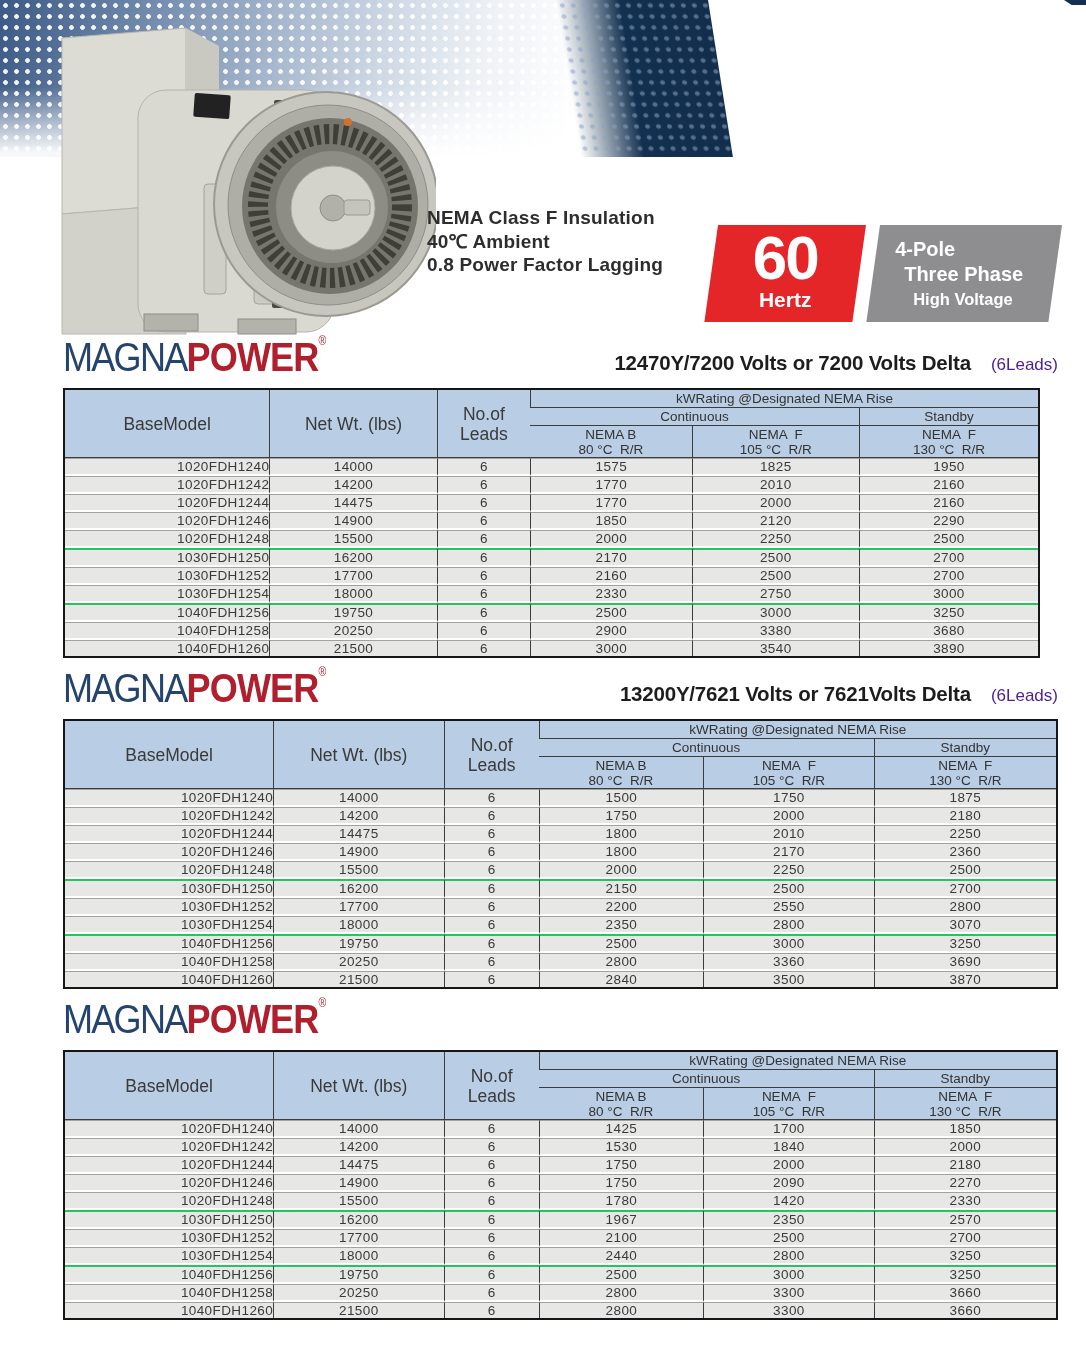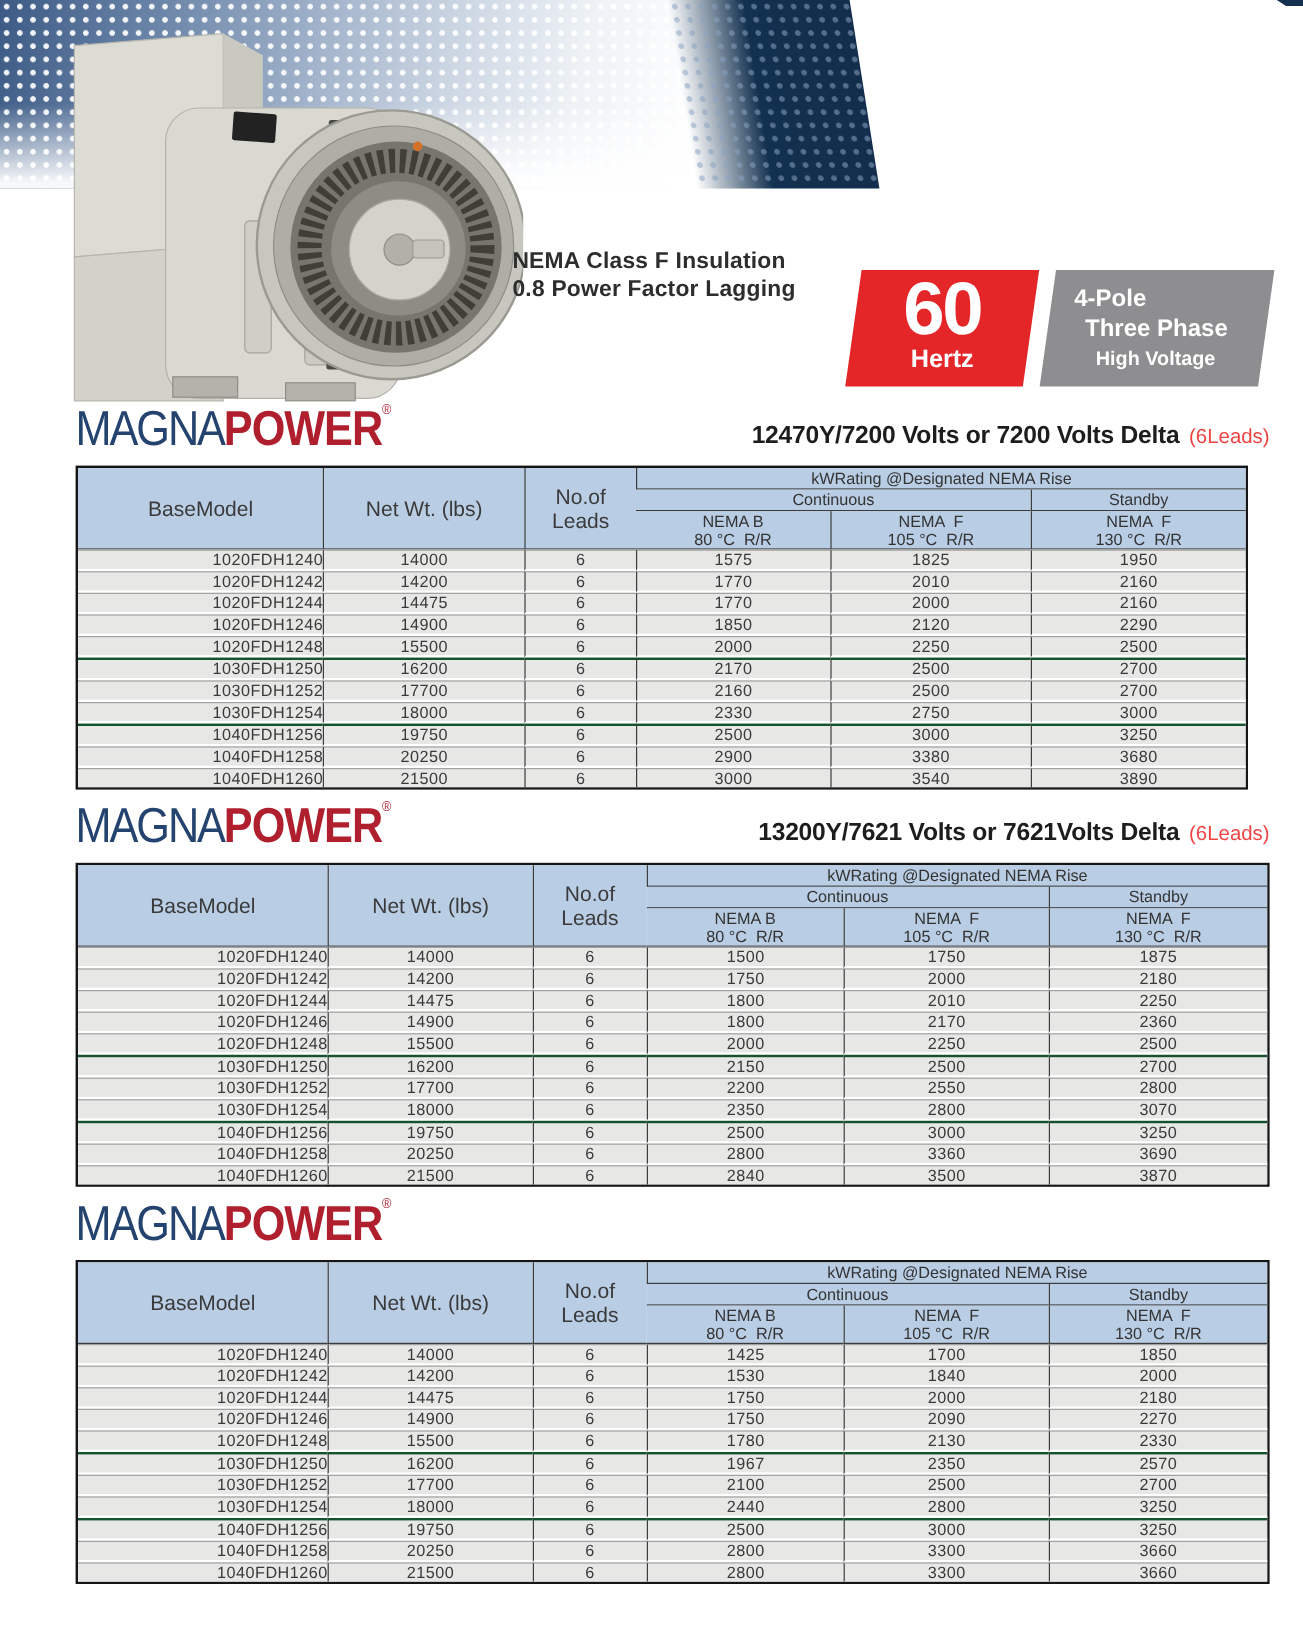--- a/index.html
+++ b/index.html
@@ -117,6 +117,7 @@
 
     <div class="specs">
       <div>NEMA Class F Insulation</div>
+      <div>40℃ Ambient</div>
       <div>0.8 Power Factor Lagging</div>
     </div>
 

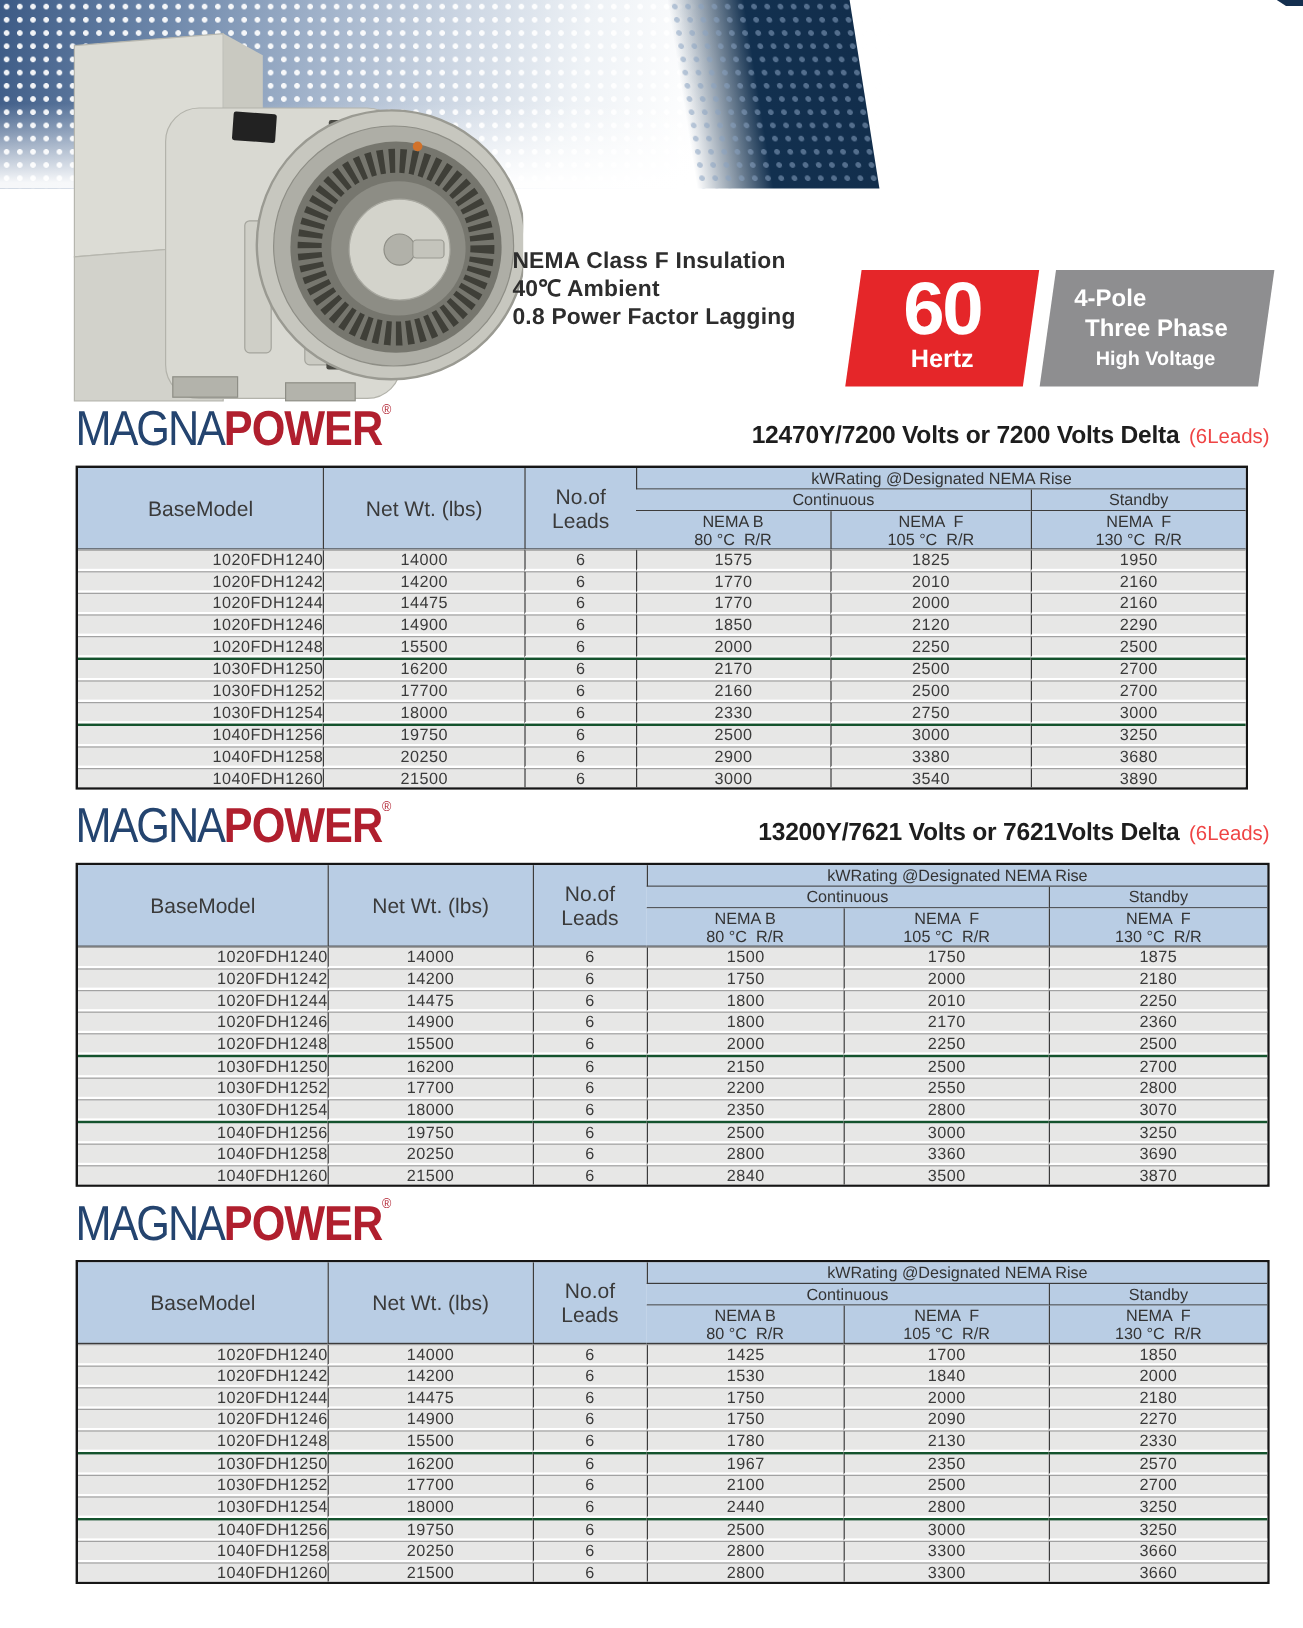--- a/index.html
+++ b/index.html
@@ -52,7 +52,7 @@
   .logo-reg { color:#b01f2e; font-size:12px; vertical-align:26px; font-weight:400; }
   .section-title { padding-bottom:4px; white-space:nowrap; }
   .title-main { font-size:20.5px; font-weight:700; color:#1d1d1d; letter-spacing:-.2px;margin-left:48px; }
-  .leads-note { font-size:17px; font-weight:400; color:#ef4444; margin-left:8px; }
+  .leads-note { font-size:17px; font-weight:400; color:#4c1d95; margin-left:20px; }
 
   .tbl-wrap { border:2px solid #161616; background:#fff; }
   .w1 { width:977px; } .w2 { width:995px; }

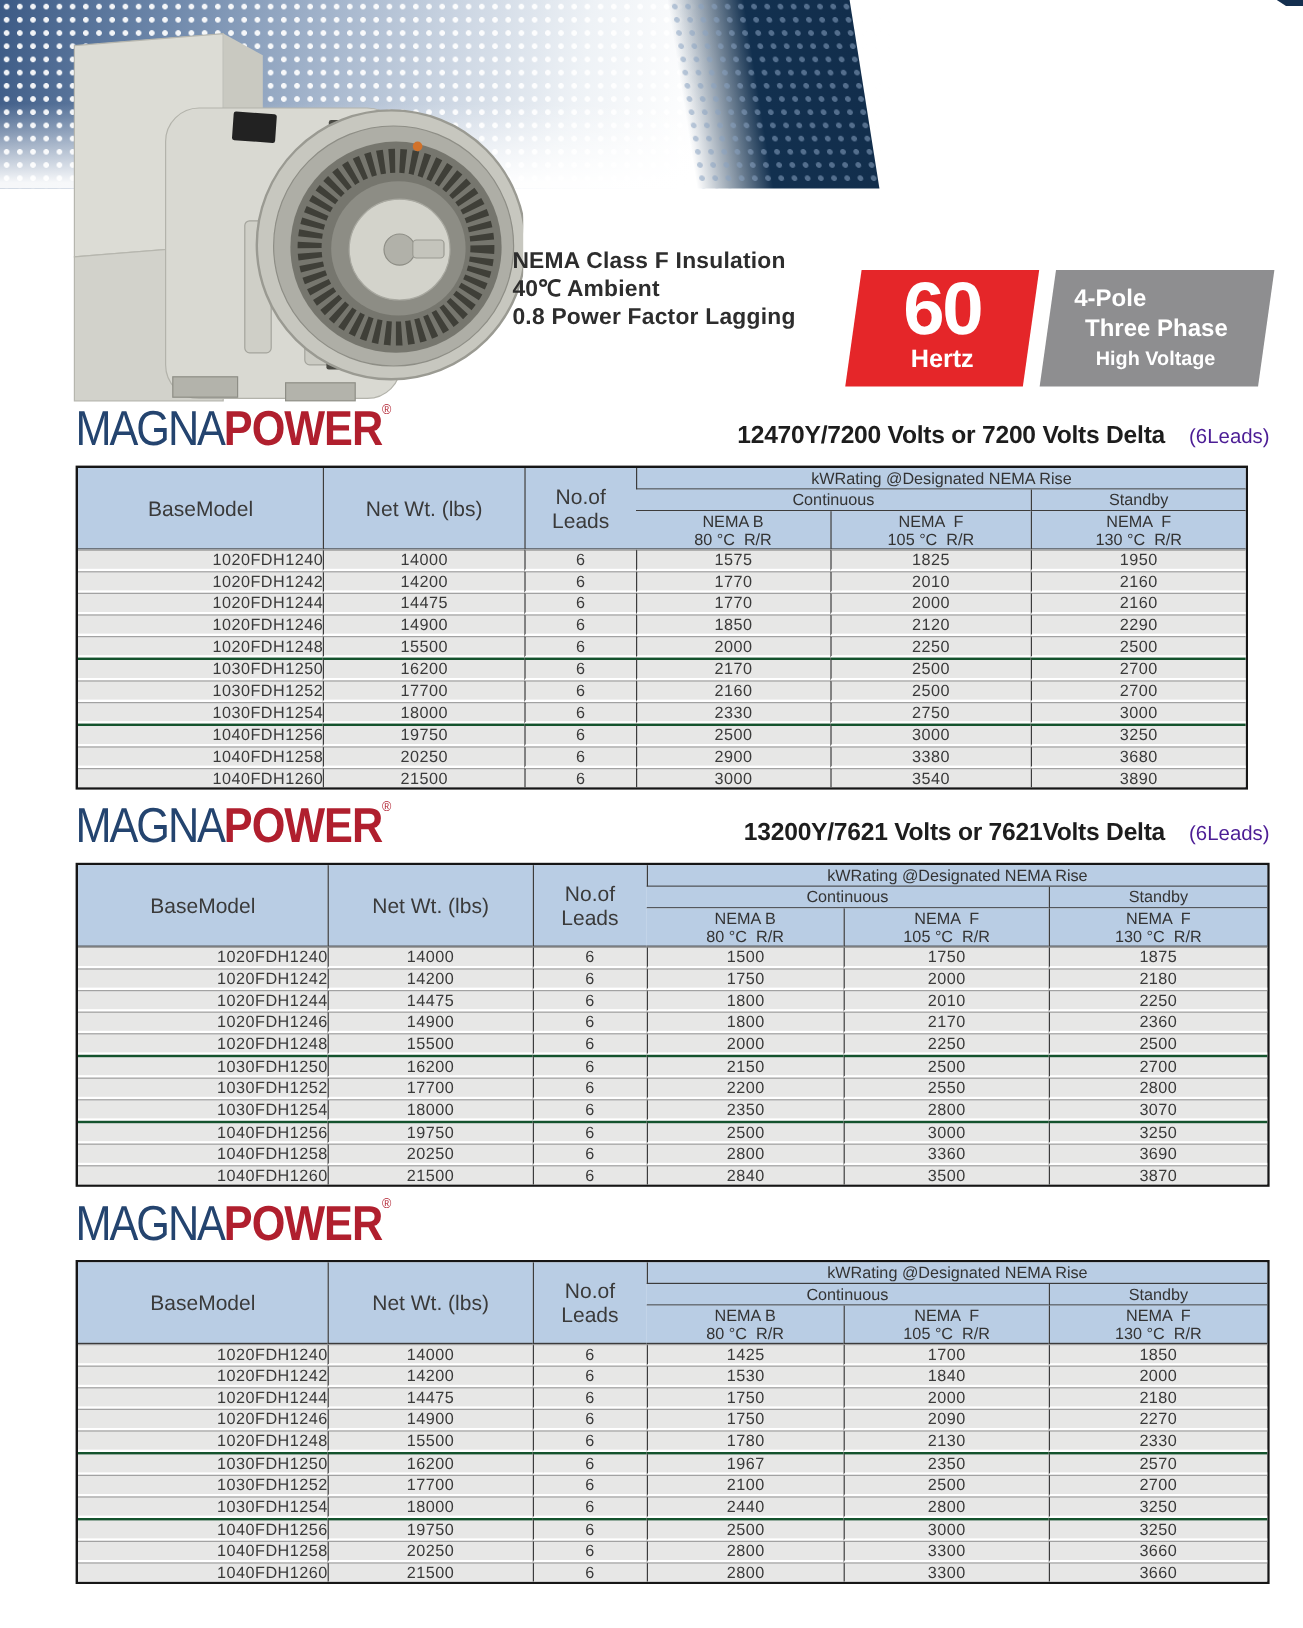--- a/index.html
+++ b/index.html
@@ -69,7 +69,7 @@
     border-top:1px solid #a2a2a2; border-bottom:2px solid #fff;
     font-size:13.5px; color:#3a3a3a; text-align:center; vertical-align:middle; letter-spacing:.4px; }
   tbody td:first-child { border-left:none;text-align:right; }
-  tbody tr.group-start td { border-top:2px solid #14532d; }
+  tbody tr.group-start td { border-top:2px solid #22c55e; }
   tbody tr:last-child td { border-bottom:none; }
 </style>
 </head>

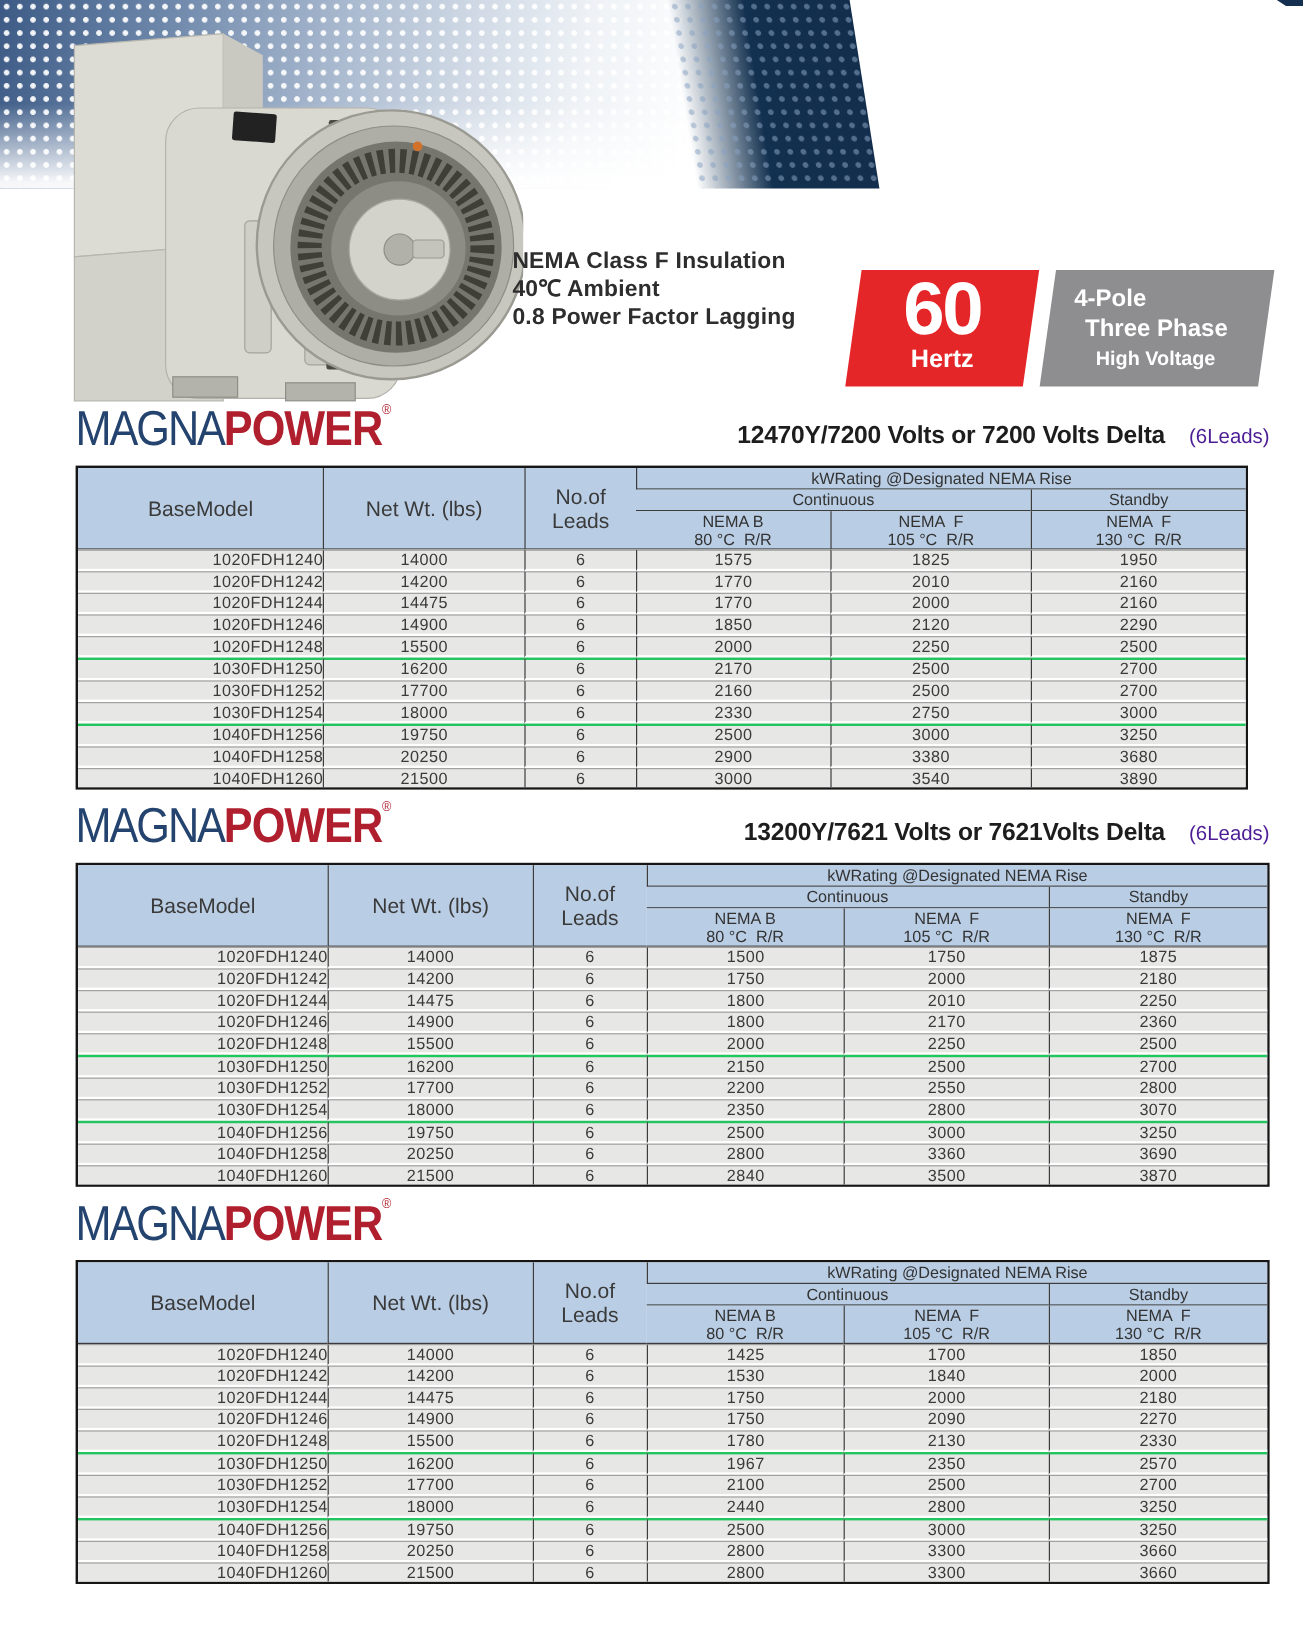--- a/index.html
+++ b/index.html
@@ -471,7 +471,7 @@
                 <td>15500</td>
                 <td>6</td>
                 <td>1780</td>
-                <td>2130</td>
+                <td>1420</td>
                 <td>2330</td>
               </tr>
               <tr class="group-start">

